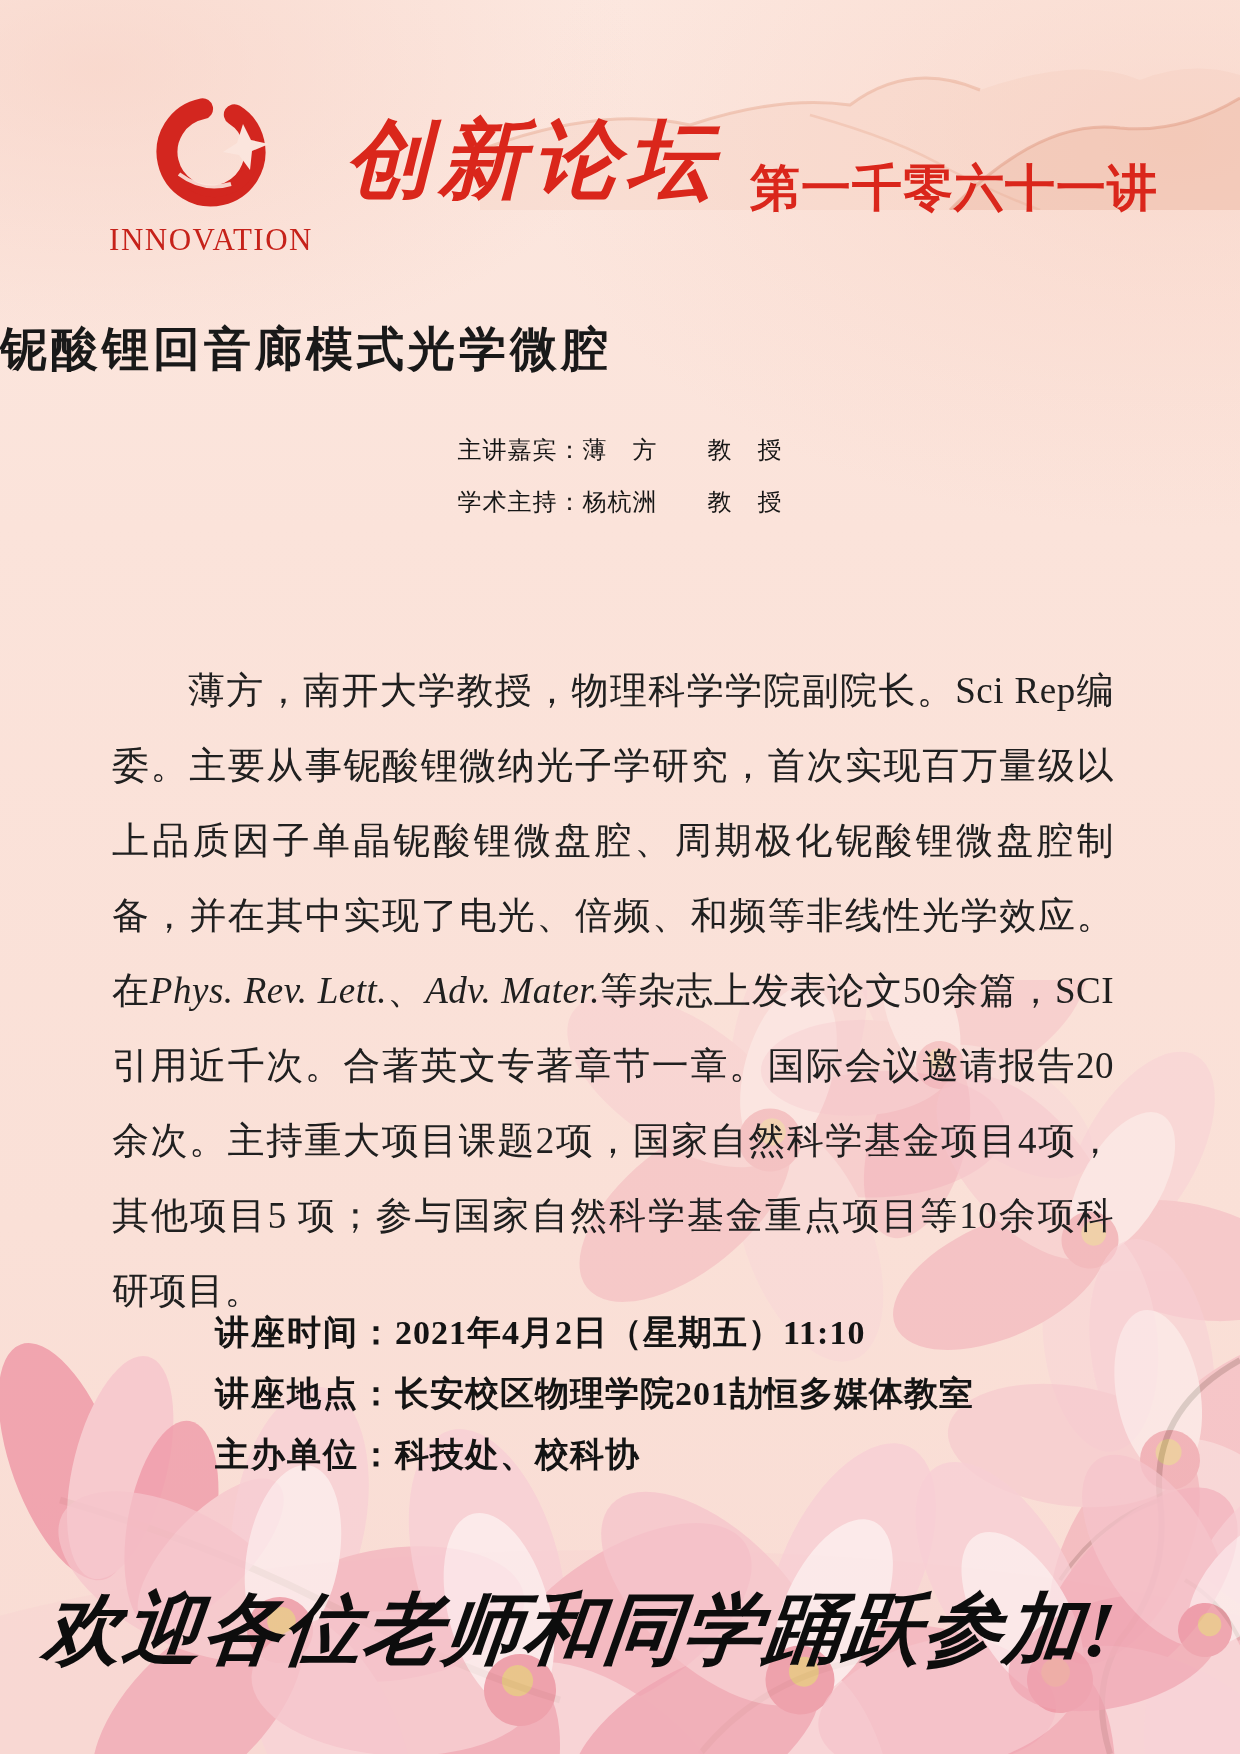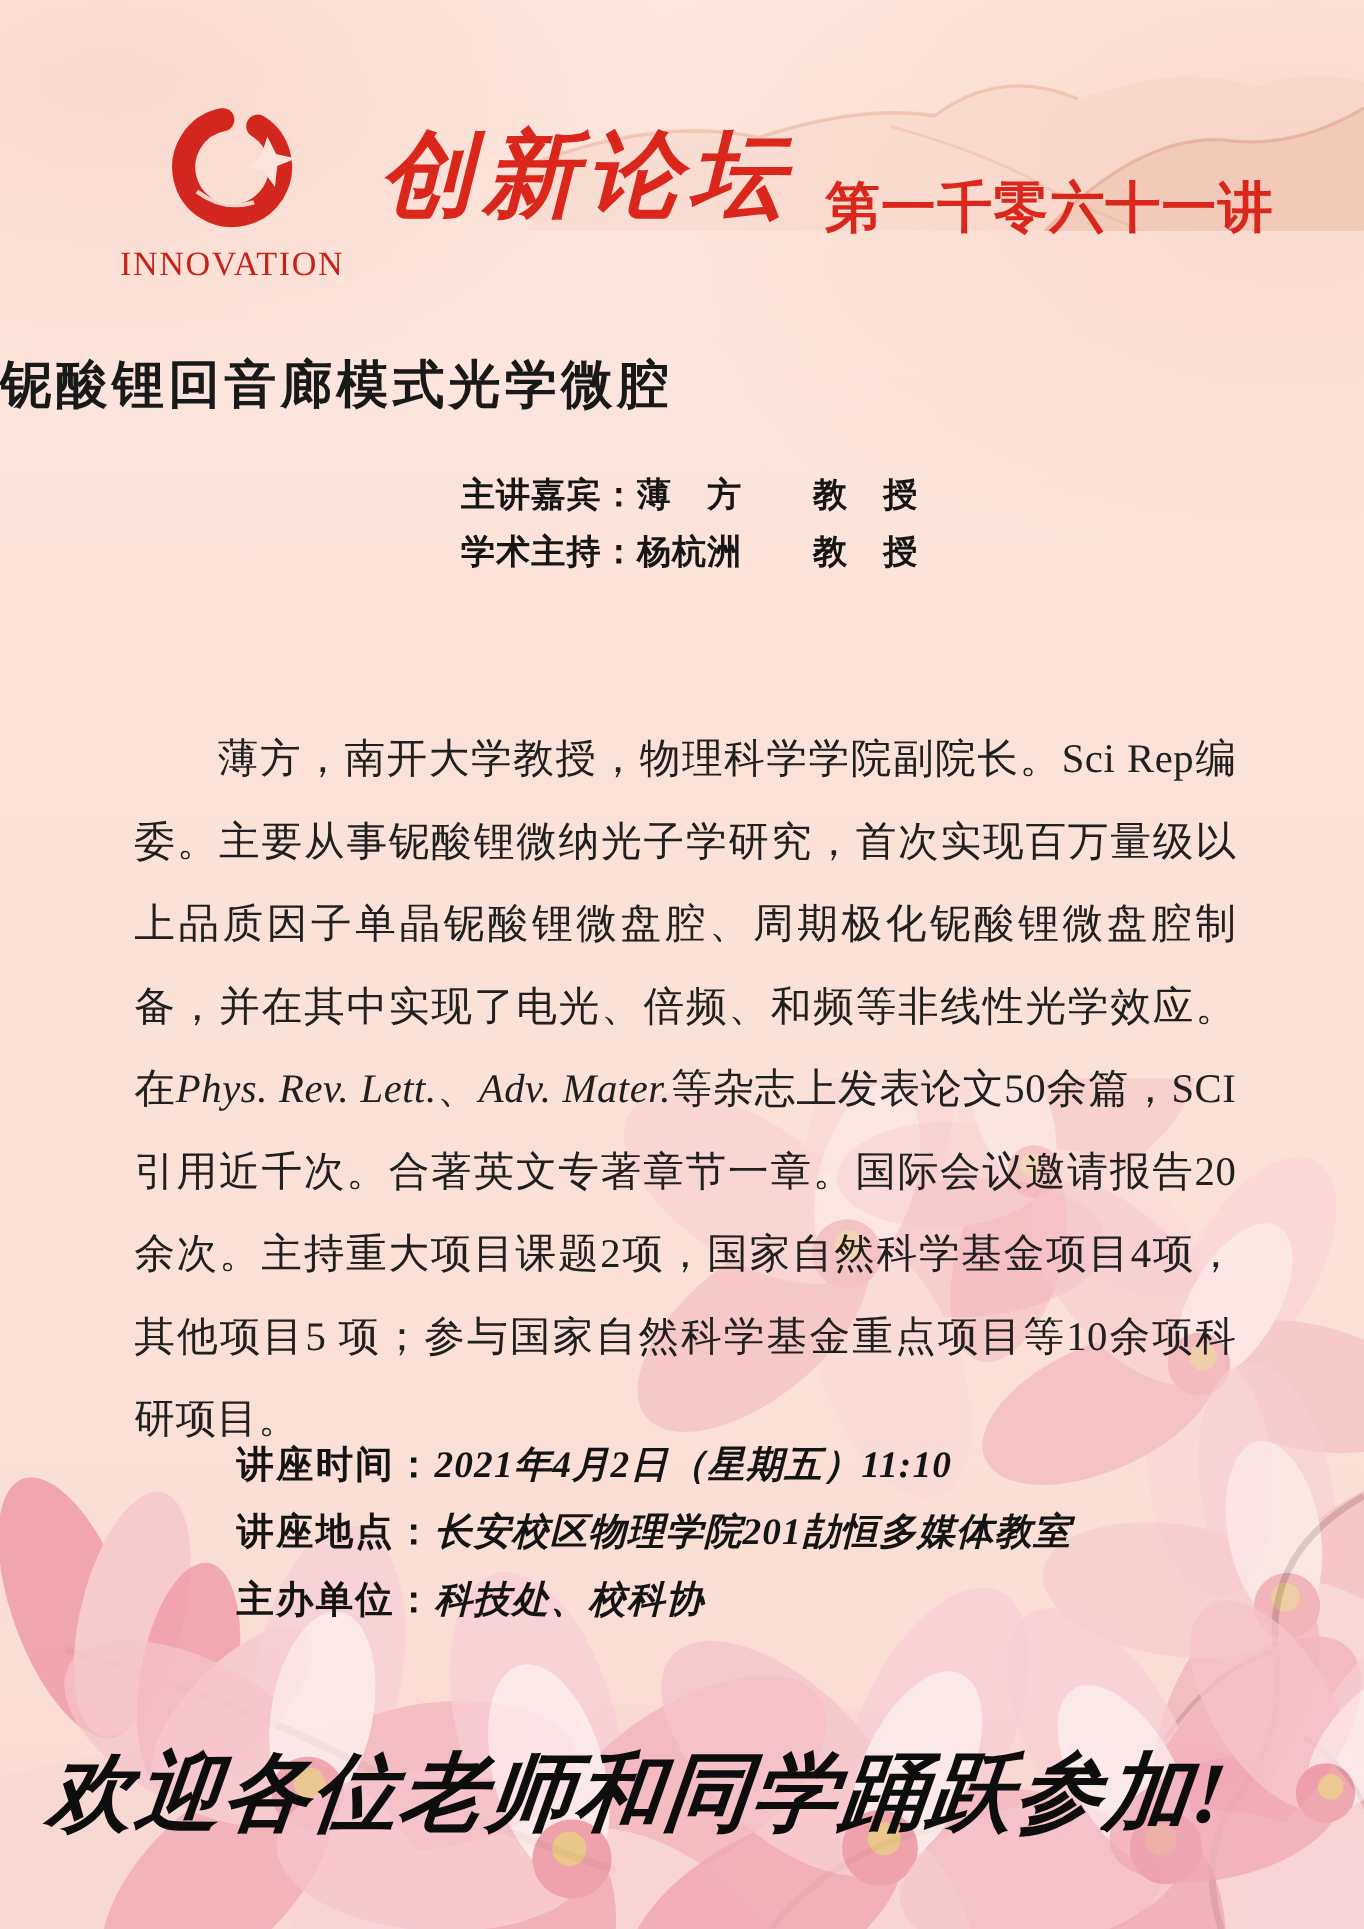--- a/index.html
+++ b/index.html
@@ -50,8 +50,8 @@
     display:flex;flex-direction:column;align-items:center;
   }
   .speaker-line{
-    width:430px;text-align:right;
-    font-size:31px;font-weight:700;color:#161616;line-height:52px;letter-spacing:1px;
+    width:430px;text-align:center;
+    font-size:24px;font-weight:400;color:#161616;line-height:52px;letter-spacing:1px;
   }
 
   

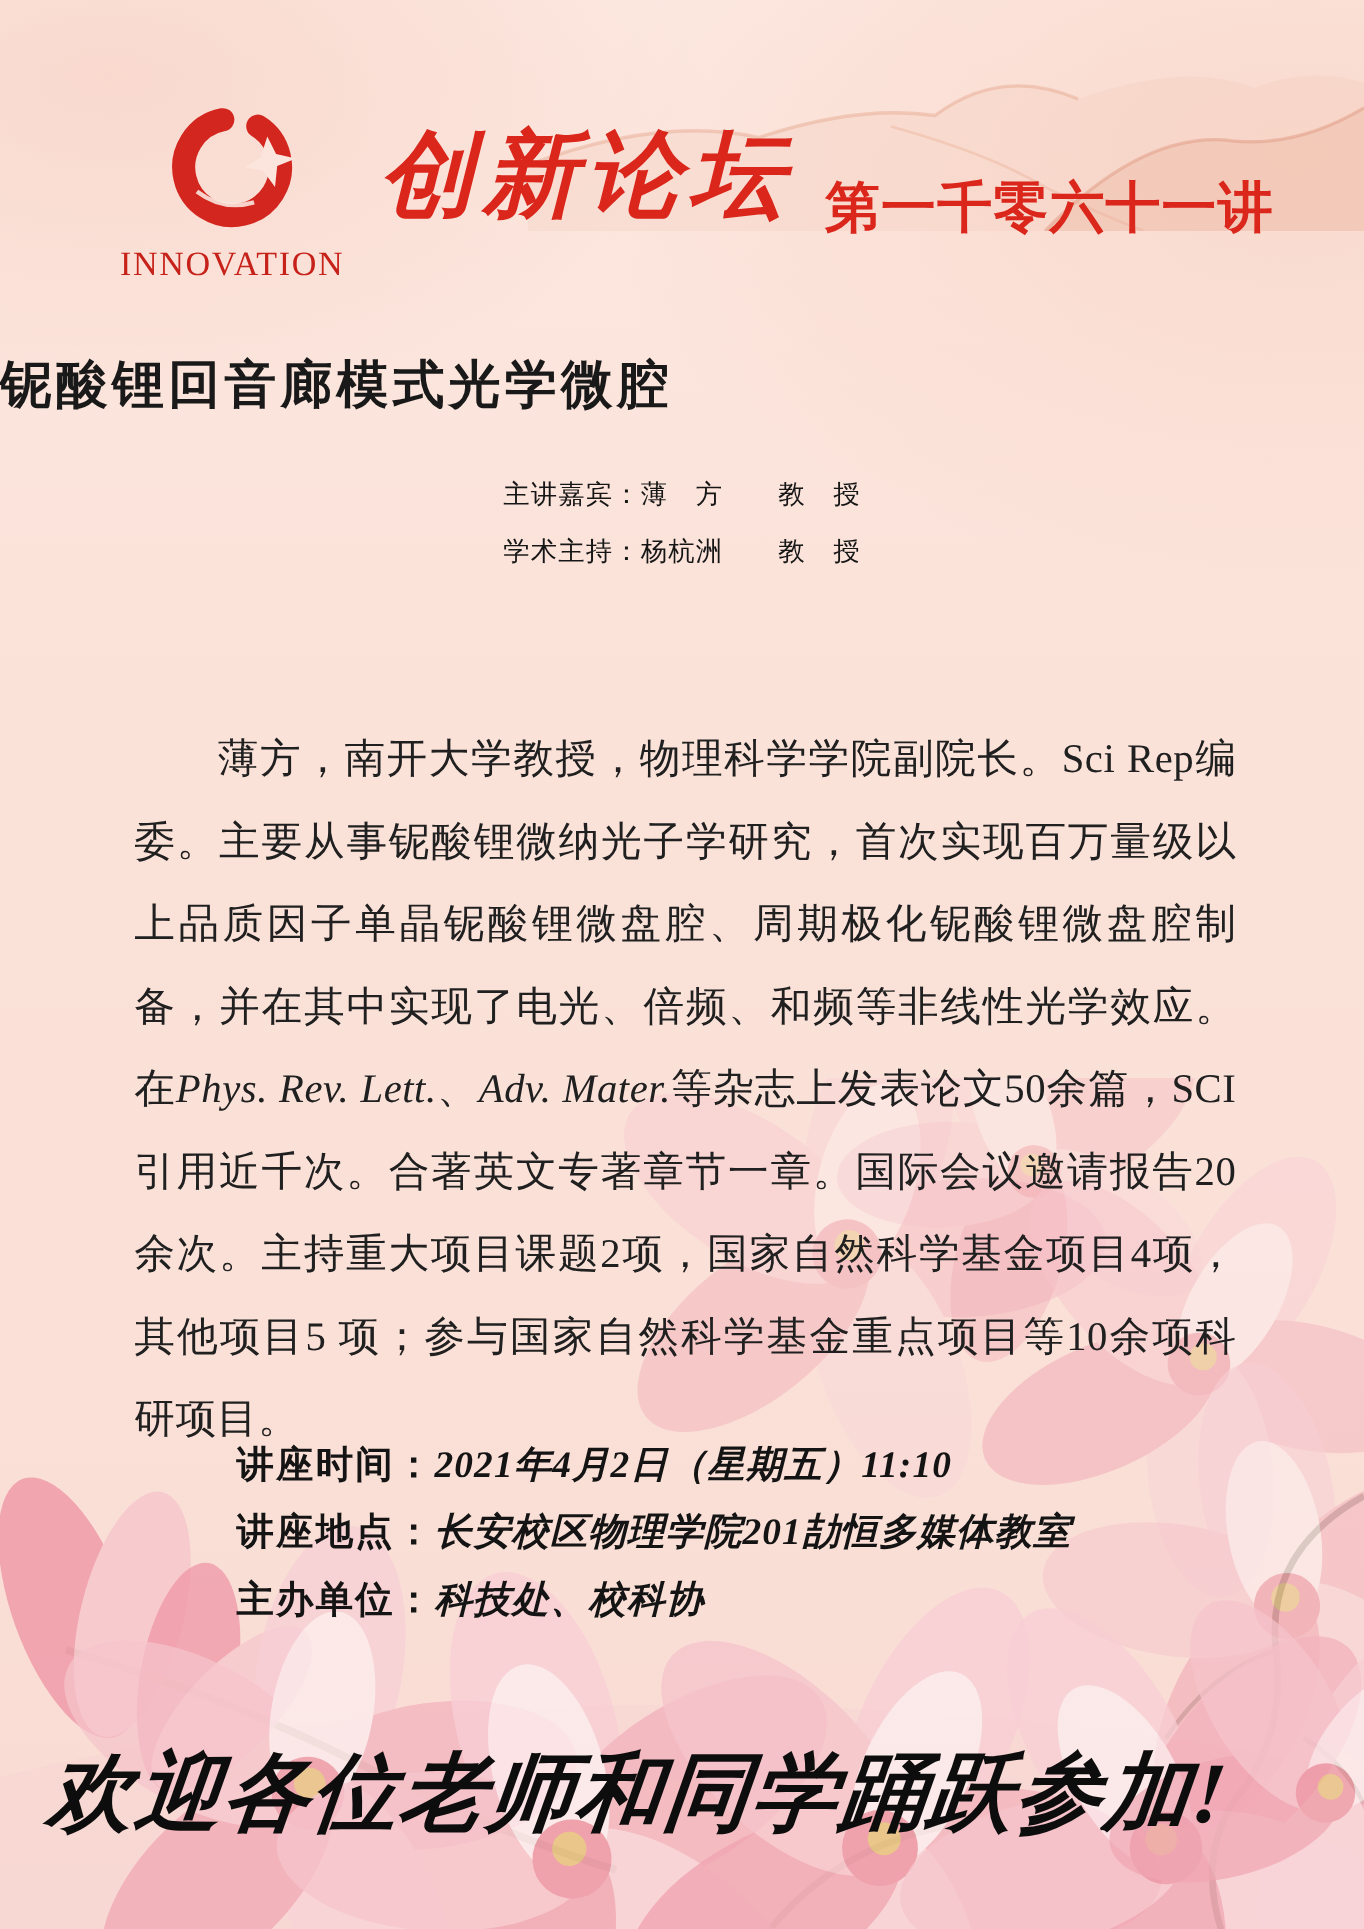--- a/index.html
+++ b/index.html
@@ -56,7 +56,7 @@
 
   
   .bio{
-    position:absolute;left:122px;top:616px;width:1002px;
+    position:absolute;left:112px;top:616px;width:1002px;
     font-size:37px;color:#202020;line-height:75px;
     text-align:justify;text-indent:76px;letter-spacing:0.5px;
   }

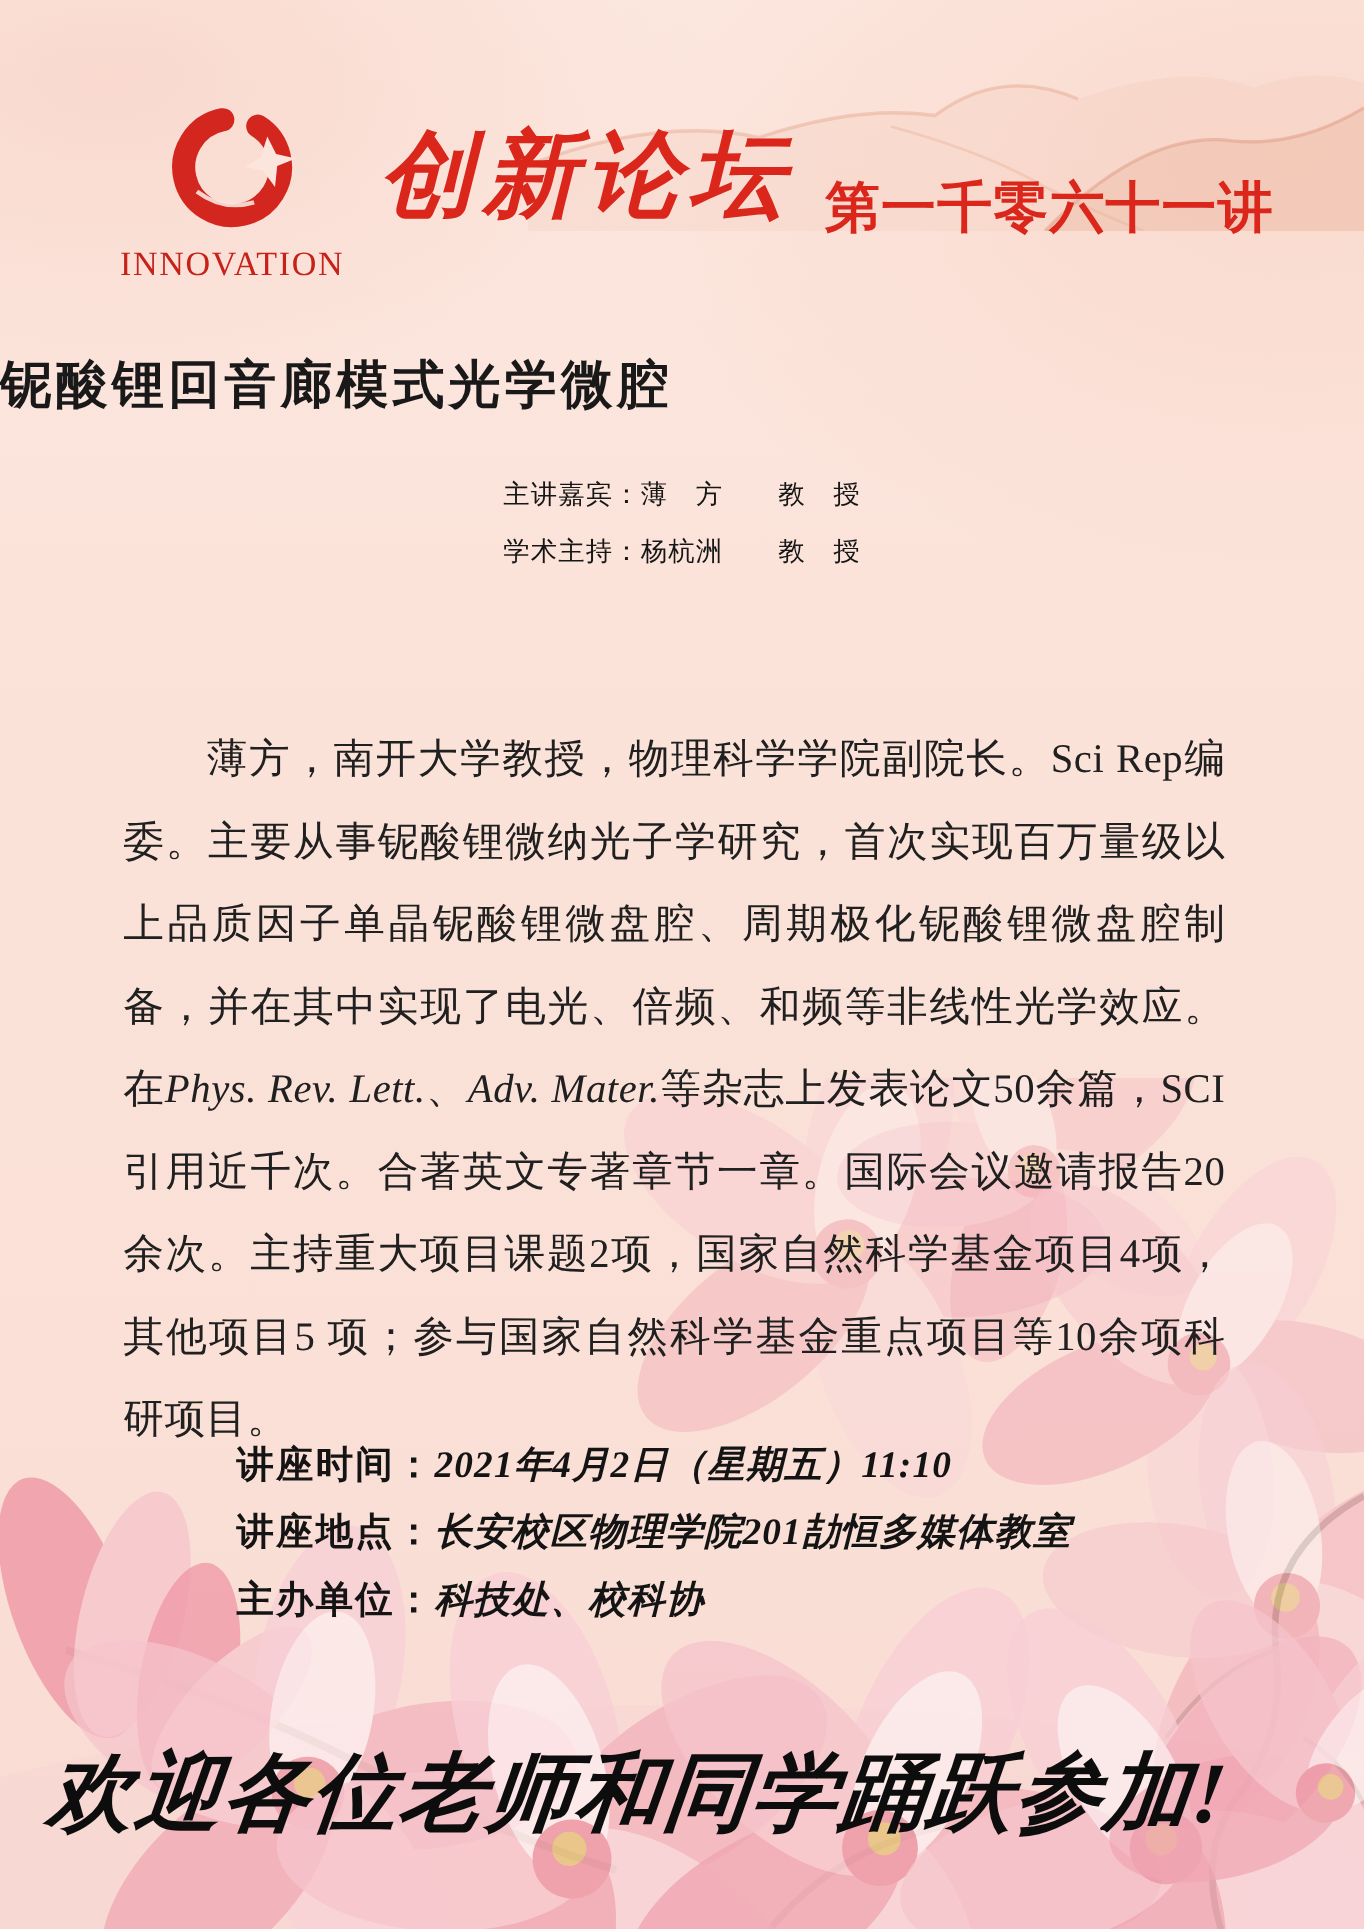--- a/index.html
+++ b/index.html
@@ -66,7 +66,7 @@
   .details{position:absolute;left:215px;top:1302px;}
   .detail-row{font-size:34px;line-height:61px;color:#141414;}
   .detail-label{font-weight:600;letter-spacing:2px;}
-  .detail-value{font-weight:700;letter-spacing:1px;font-style:italic;}
+  .detail-value{font-weight:700;letter-spacing:1px;}
 
   
   .footer-callig{

